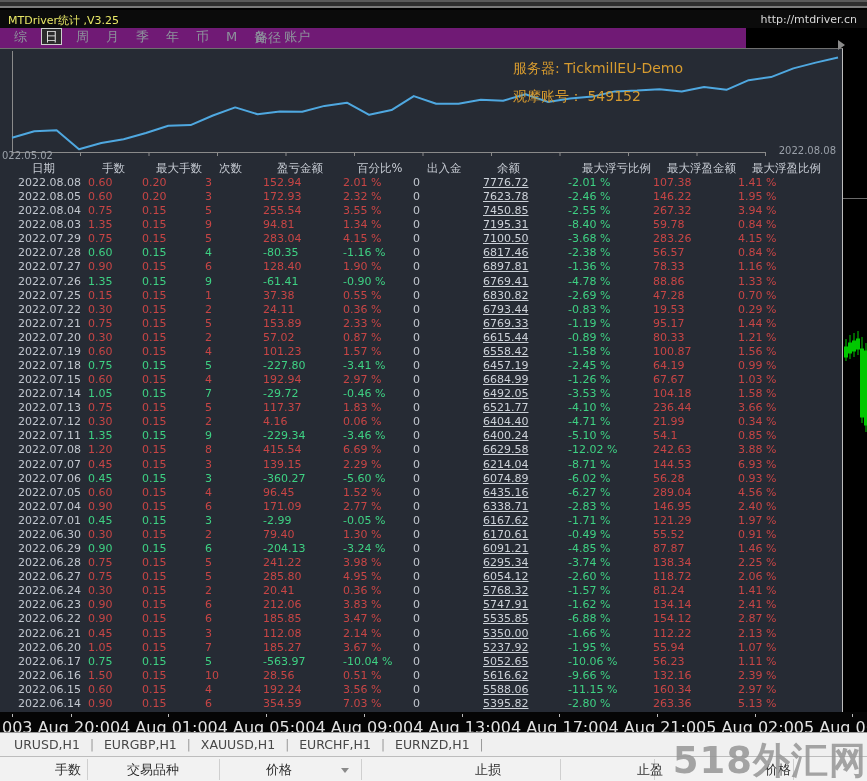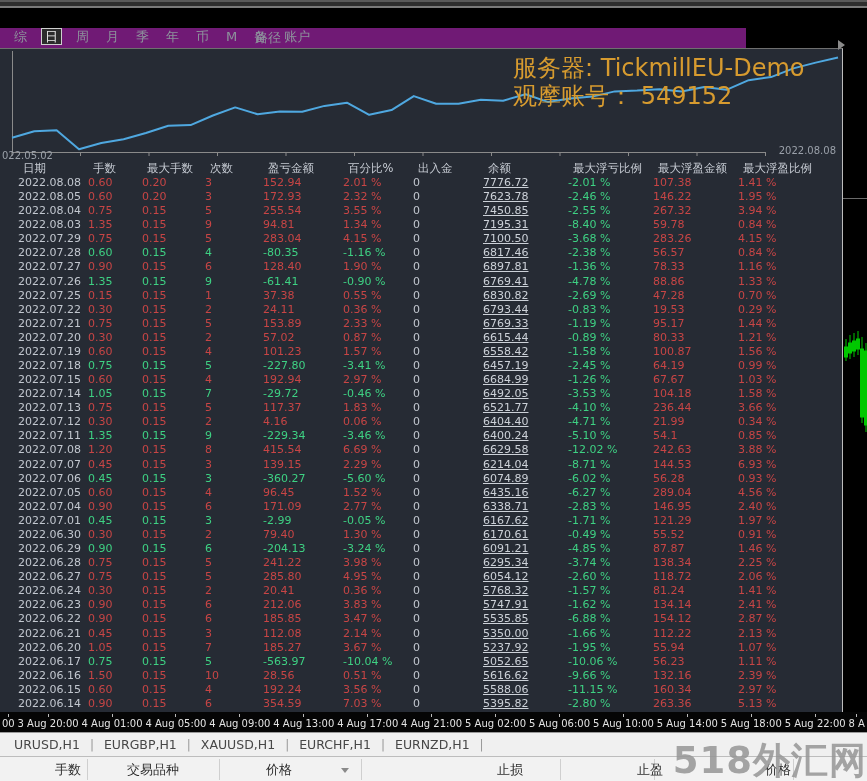--- a/index.html
+++ b/index.html
@@ -89,6 +89,10 @@
 
   <div class="abs" id="top-strip"></div>
 
+  <div class="abs" id="titlebar">
+    <span id="window-title">MTDriver统计 ,V3.25</span>
+    <span id="site-url">http://mtdriver.cn</span>
+  </div>
 
   <div class="abs" id="menubar">
     <span id="menu-items"><span class="mi">综</span><span class="mi sel">日</span><span class="mi">周</span><span class="mi">月</span><span class="mi">季</span><span class="mi">年</span><span class="mi">币</span><span class="mi">M</span><span class="mi">备</span><span class="mi">账户</span></span>

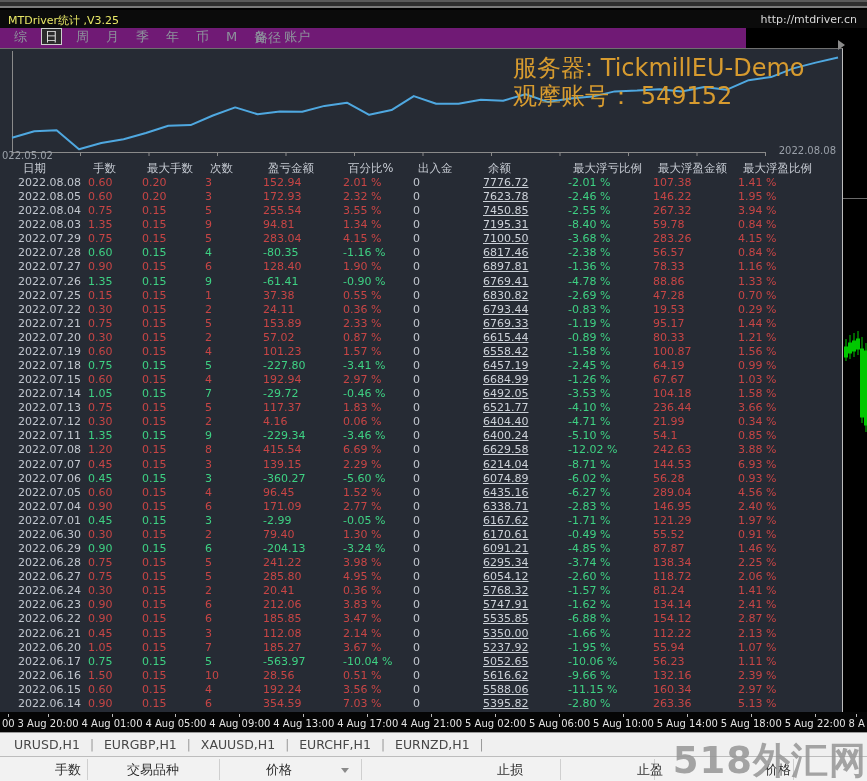--- a/index.html
+++ b/index.html
@@ -32,7 +32,7 @@
   #chart-svg { position:absolute; left:0; top:0; }
   #chart-start-date { position:absolute; left:2px; top:101px; color:#9aa0a9; font-size:10px; }
   #chart-end-date { position:absolute; right:6px; top:96px; color:#9aa0a9; font-size:10px; }
-  #overlay { position:absolute; left:513px; top:5px; color:#d79b2f; font-size:24px; line-height:28px; }
+  #overlay { position:absolute; left:513px; top:5px; color:#d79b2f; font-size:14px; line-height:28px; }
 
   
   #thead { position:absolute; left:0; top:112px; height:15px; width:843px;

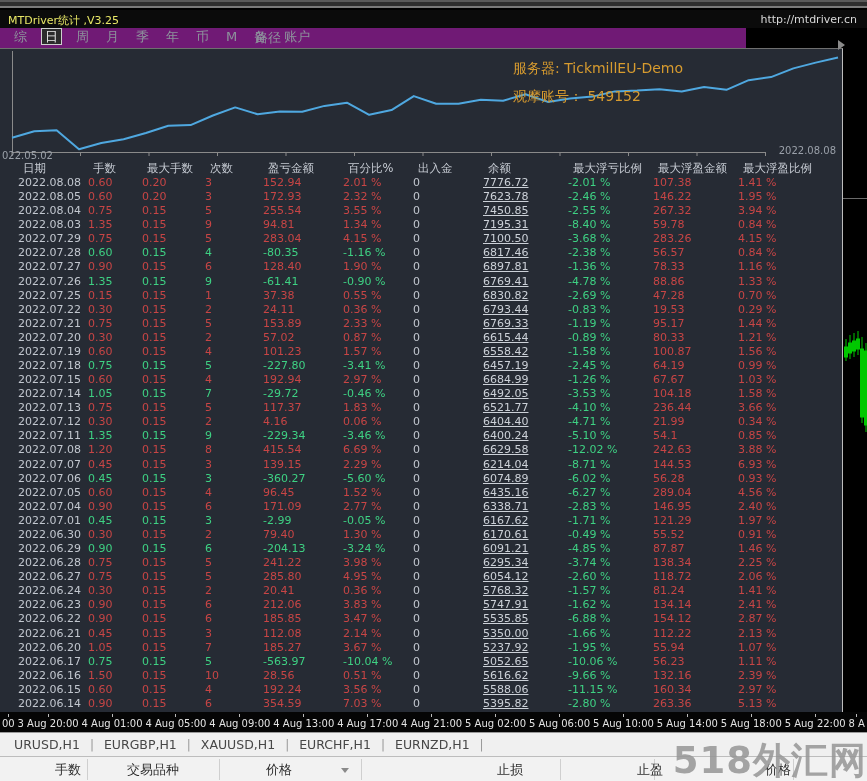--- a/index.html
+++ b/index.html
@@ -36,7 +36,7 @@
 
   
   #thead { position:absolute; left:0; top:112px; height:15px; width:843px;
-           color:#c6cbd3; font-size:11.5px; display:flex; padding-left:23px; }
+           color:#c6cbd3; font-size:11.5px; display:flex; padding-left:32px; }
   #tbody { position:absolute; left:0; top:127px; width:843px; }
   .trow { display:flex; height:14.08px; line-height:14.2px; font-size:11px; padding-left:18px; }
   #thead .c, .trow .c { overflow:hidden; white-space:nowrap; }

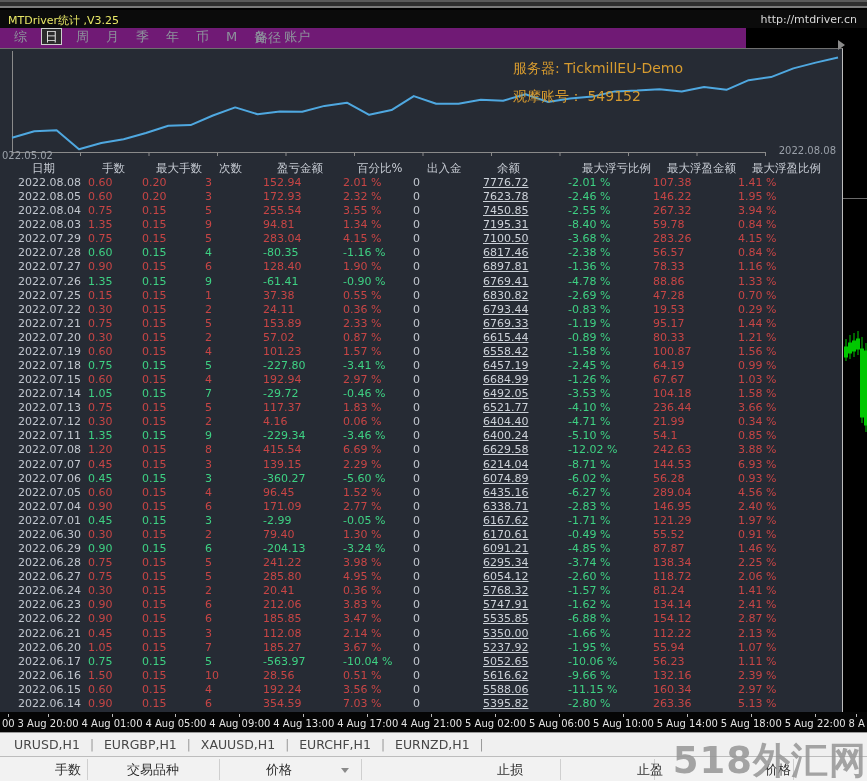--- a/index.html
+++ b/index.html
@@ -56,7 +56,7 @@
   #time-axis { left:0; top:712px; width:867px; height:20px; background:#050505;
                display:flex; justify-content:space-between; align-items:flex-start;
                padding:2px 2px 0 2px; }
-  .axl { color:#e3e3e3; font-size:10px; white-space:nowrap; }
+  .axl { color:#e3e3e3; font-size:16px; white-space:nowrap; }
   .axl::before { content:''; display:block; width:1px; height:3px; background:#bbb; margin:0 auto 1px auto; }
 
   

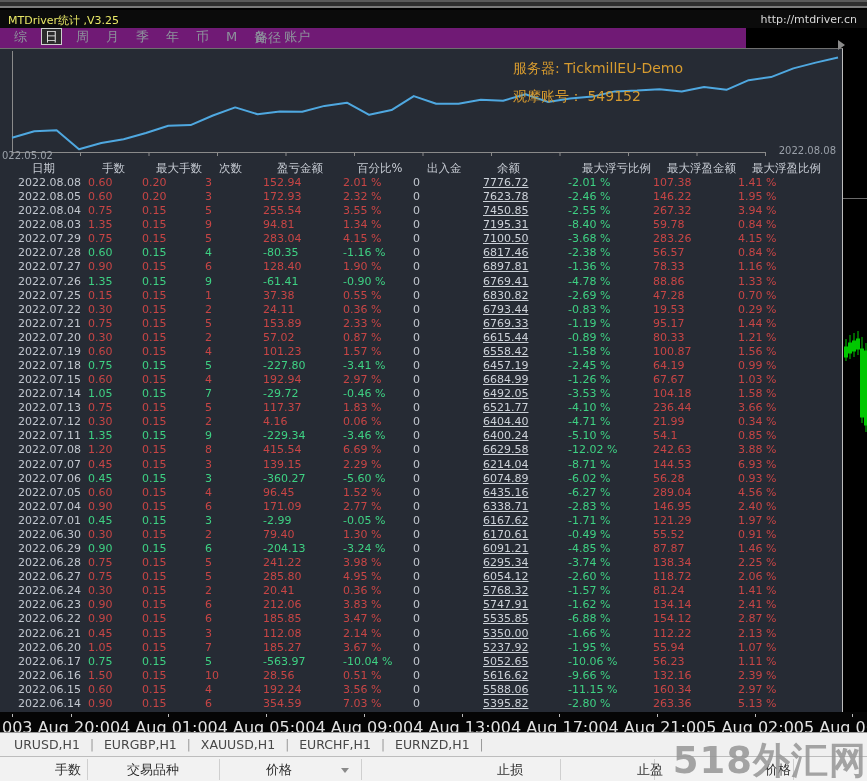--- a/index.html
+++ b/index.html
@@ -75,7 +75,7 @@
   #price-label { left:219px; width:120px; text-align:center; }
   #price-arrow { position:absolute; left:341px; top:11px; width:0; height:0;
      border-left:4px solid transparent; border-right:4px solid transparent; border-top:5px solid #8a8a8a; }
-  #sl-label { left:480px; width:60px; text-align:center; }
+  #sl-label { left:458px; width:60px; text-align:center; }
   #tp-label { left:603px; width:60px; text-align:right; }
   #price2-label { left:748px; width:60px; text-align:center; }
 

